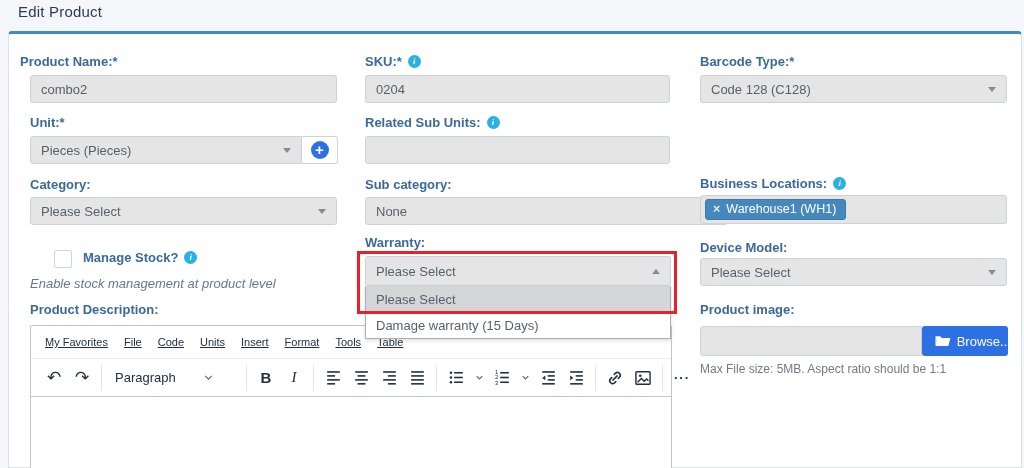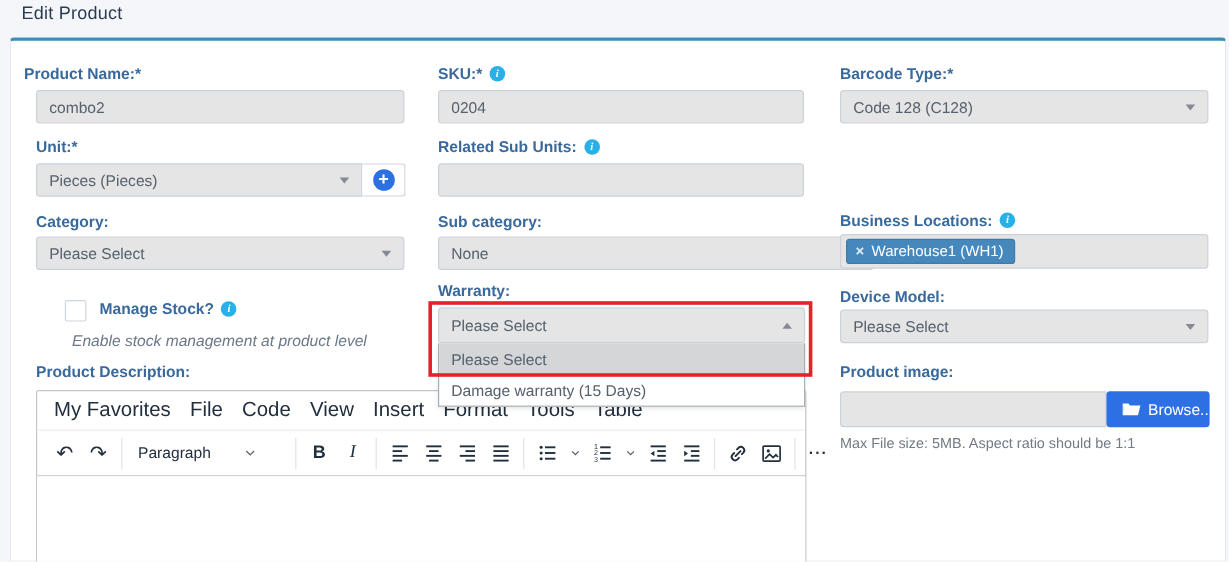--- a/index.html
+++ b/index.html
@@ -62,7 +62,7 @@
     width:16px;height:16px;border:1px solid #cfd5dc;border-radius:2px;
     background:#fff;cursor:pointer;flex:0 0 auto;
   }
-  .hint-italic{font-style:italic;font-size:13px;color:var(--c-muted,#6b7788);z-index:2;margin-left:30px;}
+  .hint-italic{font-style:italic;font-size:13px;color:var(--c-muted,#6b7788);z-index:2;}
   .hint-small{font-size:12px;color:#717a85;z-index:2;}
   
   .dd-list{

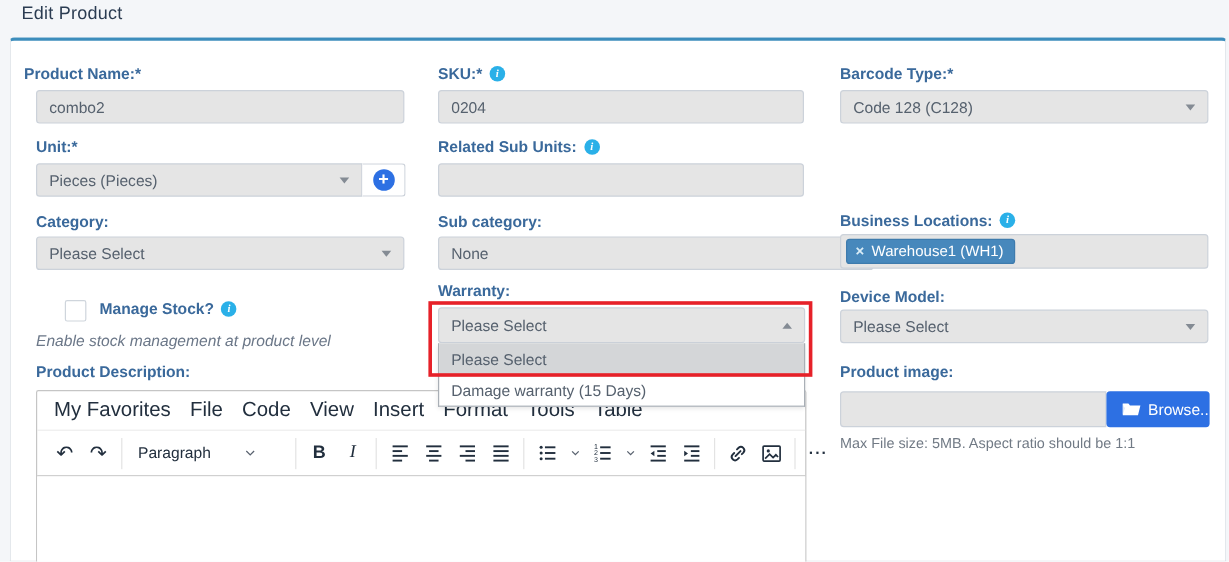--- a/index.html
+++ b/index.html
@@ -86,8 +86,8 @@
     height:32px;display:flex;align-items:center;padding:0 6px;flex:0 0 auto;
   }
   .menu-item{
-    font-size:17px;color:var(--c-icon,#222f3e);padding:5px 8px;border-radius:3px;
-    cursor:pointer;white-space:nowrap;
+    font-size:11px;color:var(--c-icon,#222f3e);padding:5px 8px;border-radius:3px;
+    cursor:pointer;white-space:nowrap;text-decoration:underline;
   }
   .toolbar{
     height:37px;display:flex;align-items:center;border-top:1px solid #ededed;

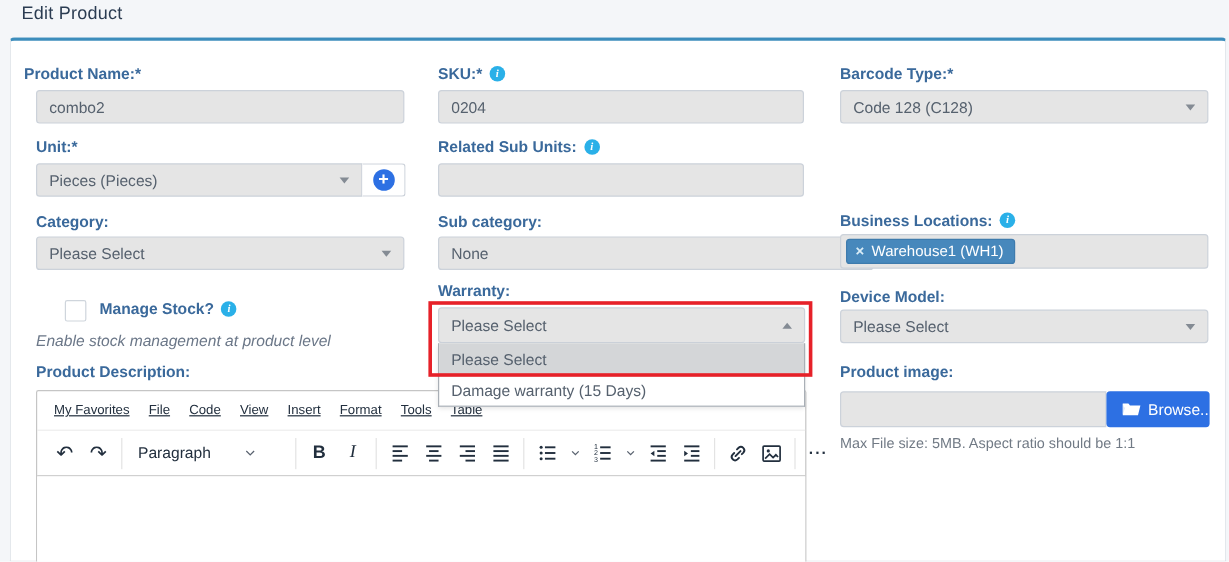--- a/index.html
+++ b/index.html
@@ -230,7 +230,7 @@
     <span class="menu-item">My Favorites</span>
     <span class="menu-item">File</span>
     <span class="menu-item">Code</span>
-    <span class="menu-item">View</span>
+    <span class="menu-item">Units</span>
     <span class="menu-item">Insert</span>
     <span class="menu-item">Format</span>
     <span class="menu-item">Tools</span>

